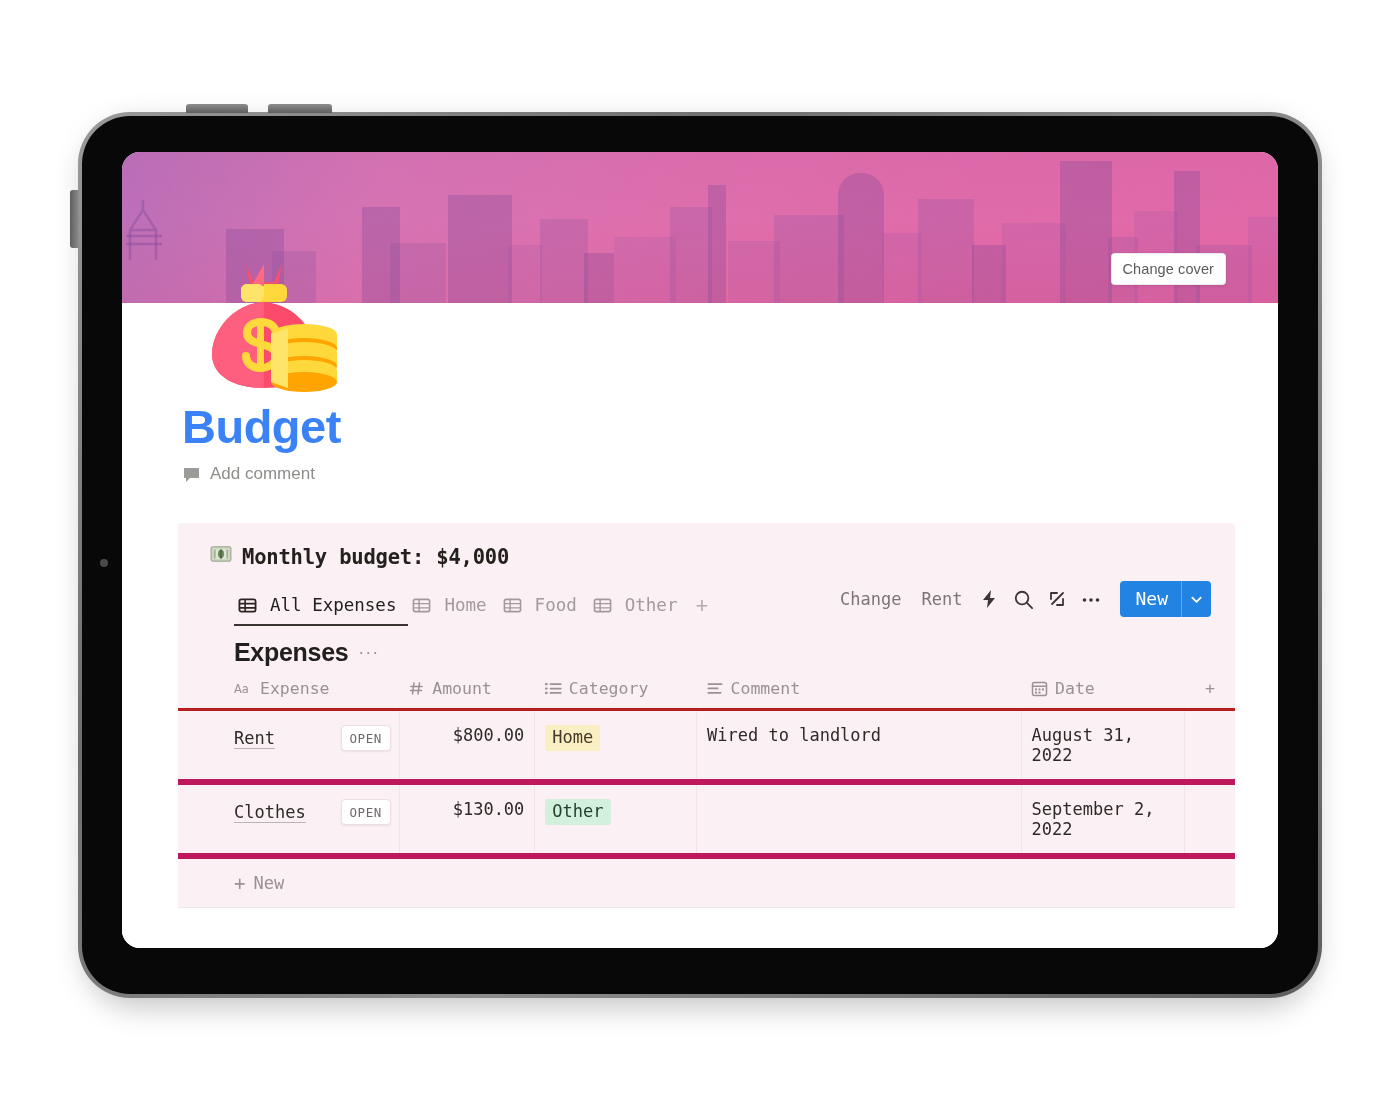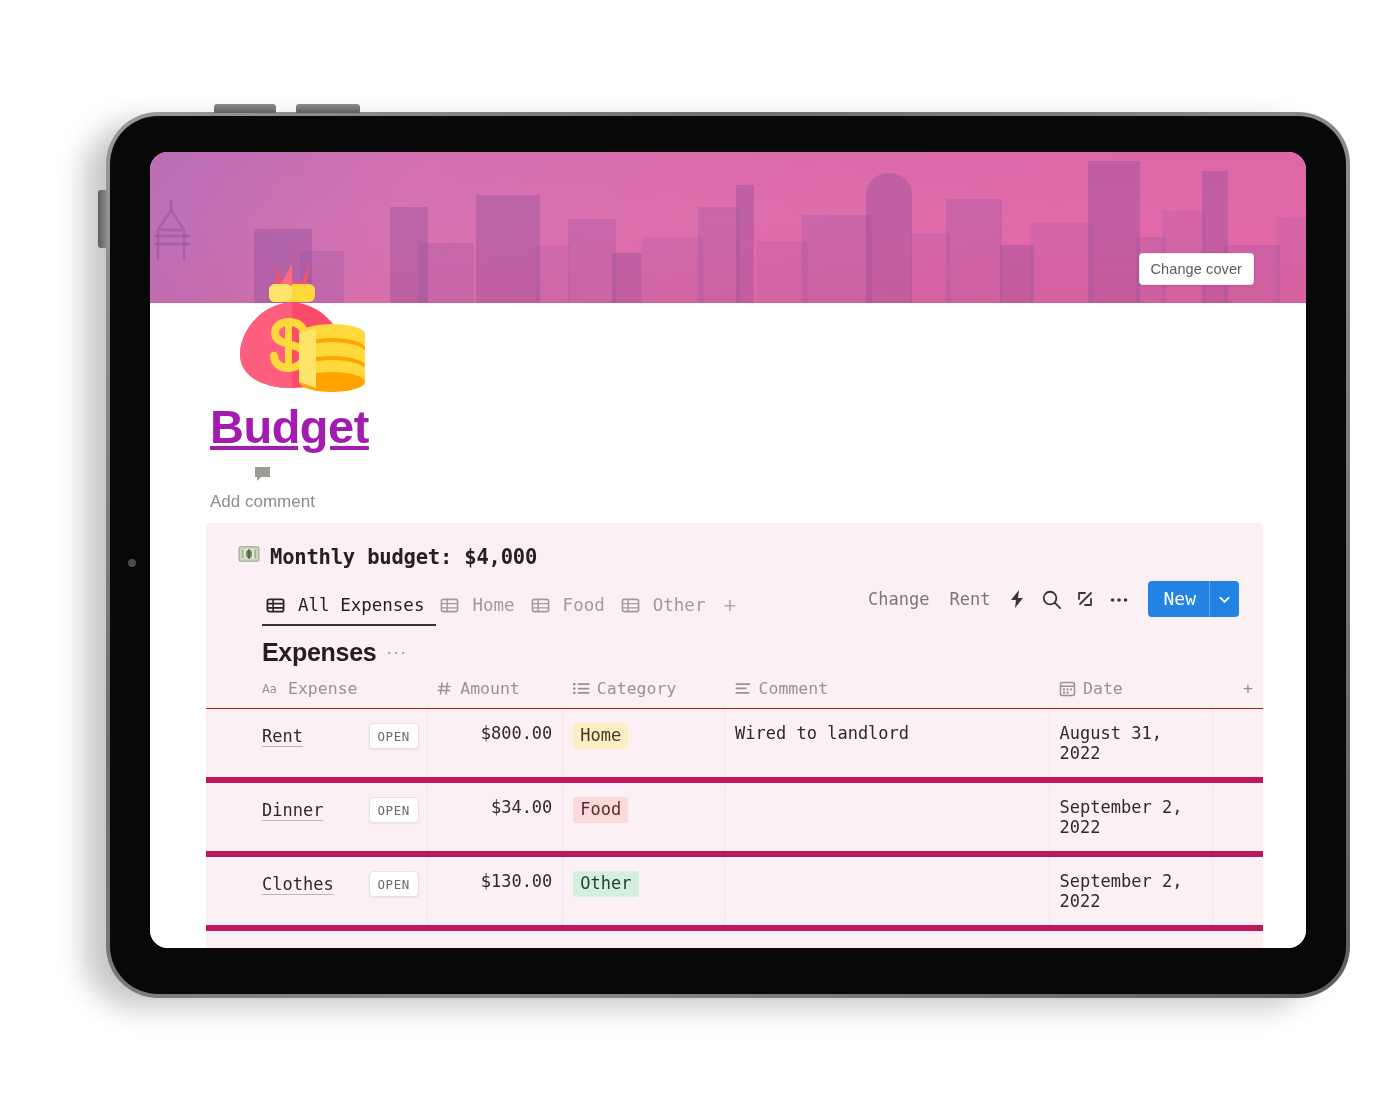--- a/index.html
+++ b/index.html
@@ -29,7 +29,6 @@
     border-radius: 52px;
     background: linear-gradient(135deg,#9a9a9a 0%,#6f6f6f 30%,#8c8c8c 60%,#5d5d5d 100%);
     padding: 4px;
-    margin-left: 28px;
   }
   #device-body {
     width: 100%; height: 100%;

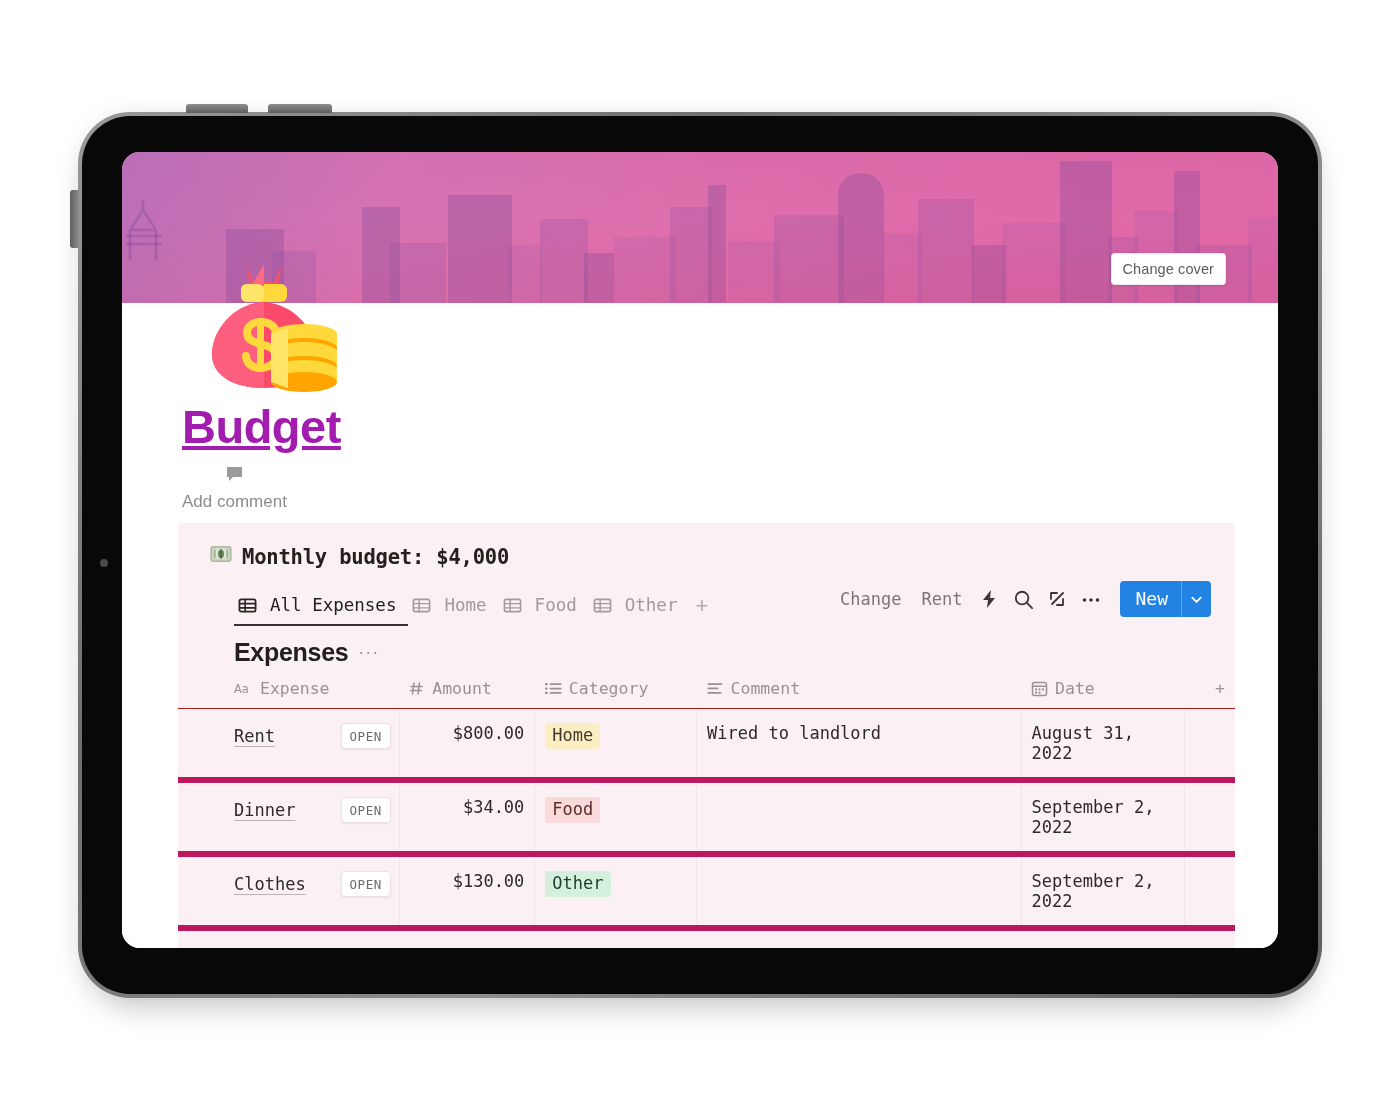--- a/index.html
+++ b/index.html
@@ -115,9 +115,8 @@
     position: absolute; left: 60px; top: 96px;
     font-size: 47px;
     font-weight: 800;
-    color: #a21caf;
+    color: #3b82f6;
     letter-spacing: -0.5px;
-    text-decoration: underline;
   }
   #add-comment-row {
     position: absolute; left: 60px; top: 161px;

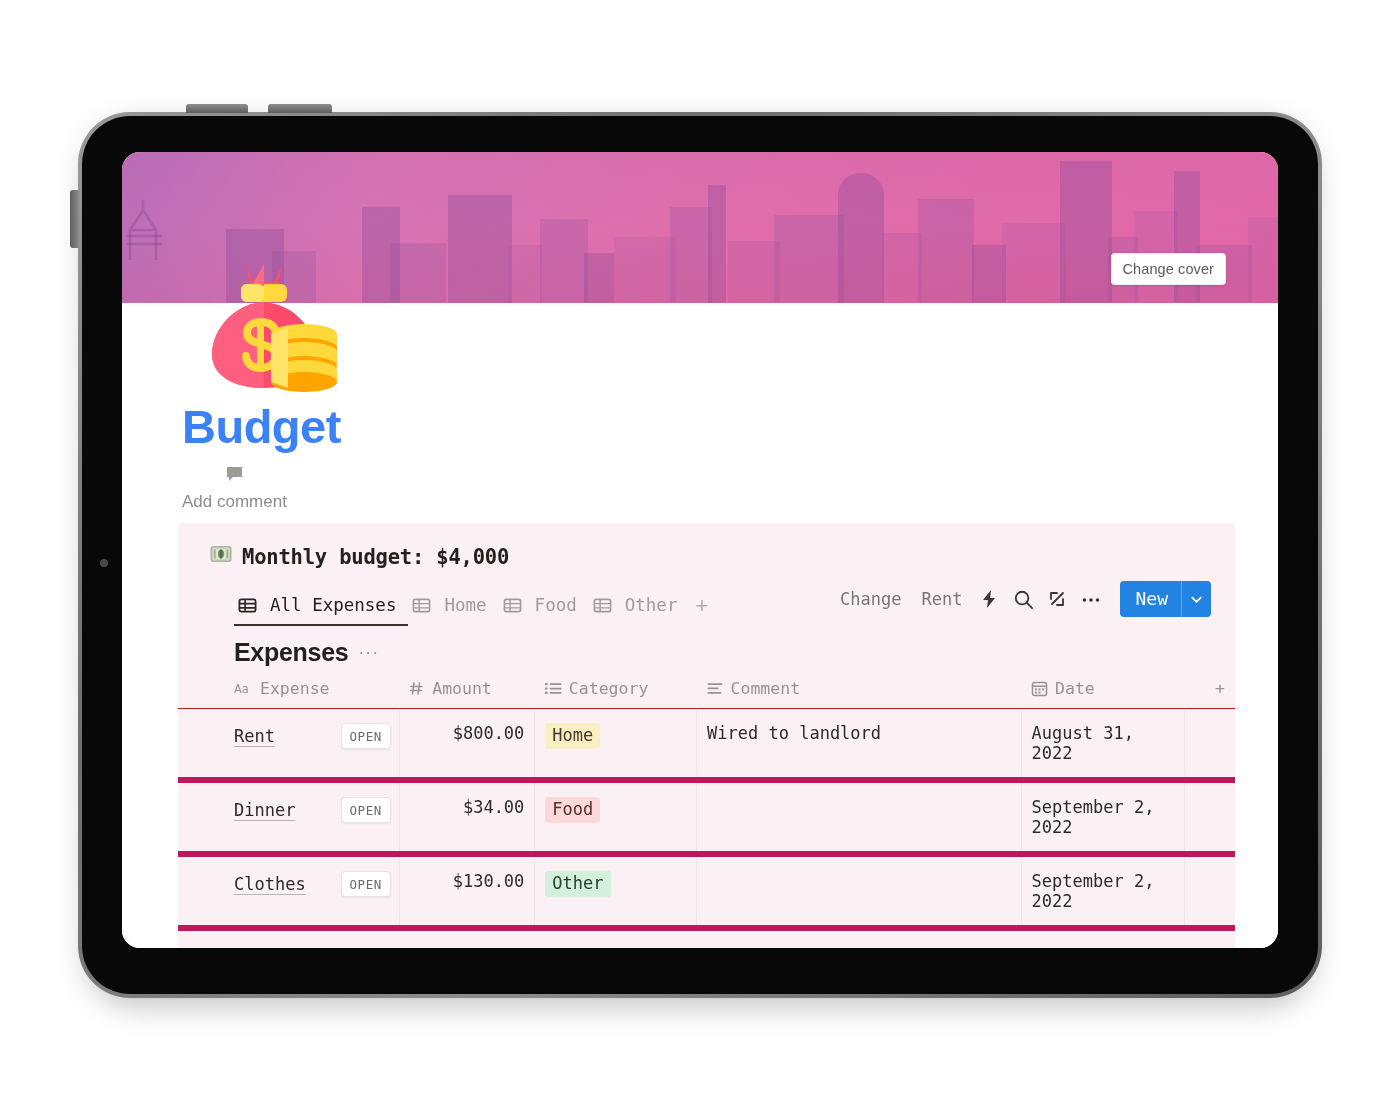--- a/index.html
+++ b/index.html
@@ -122,7 +122,6 @@
     position: absolute; left: 60px; top: 161px;
     display: flex; align-items: center; gap: 9px;
     cursor: pointer;
-    flex-direction: column;
   }
   #add-comment-label {
     font-size: 17px; color: #8d8d8a;

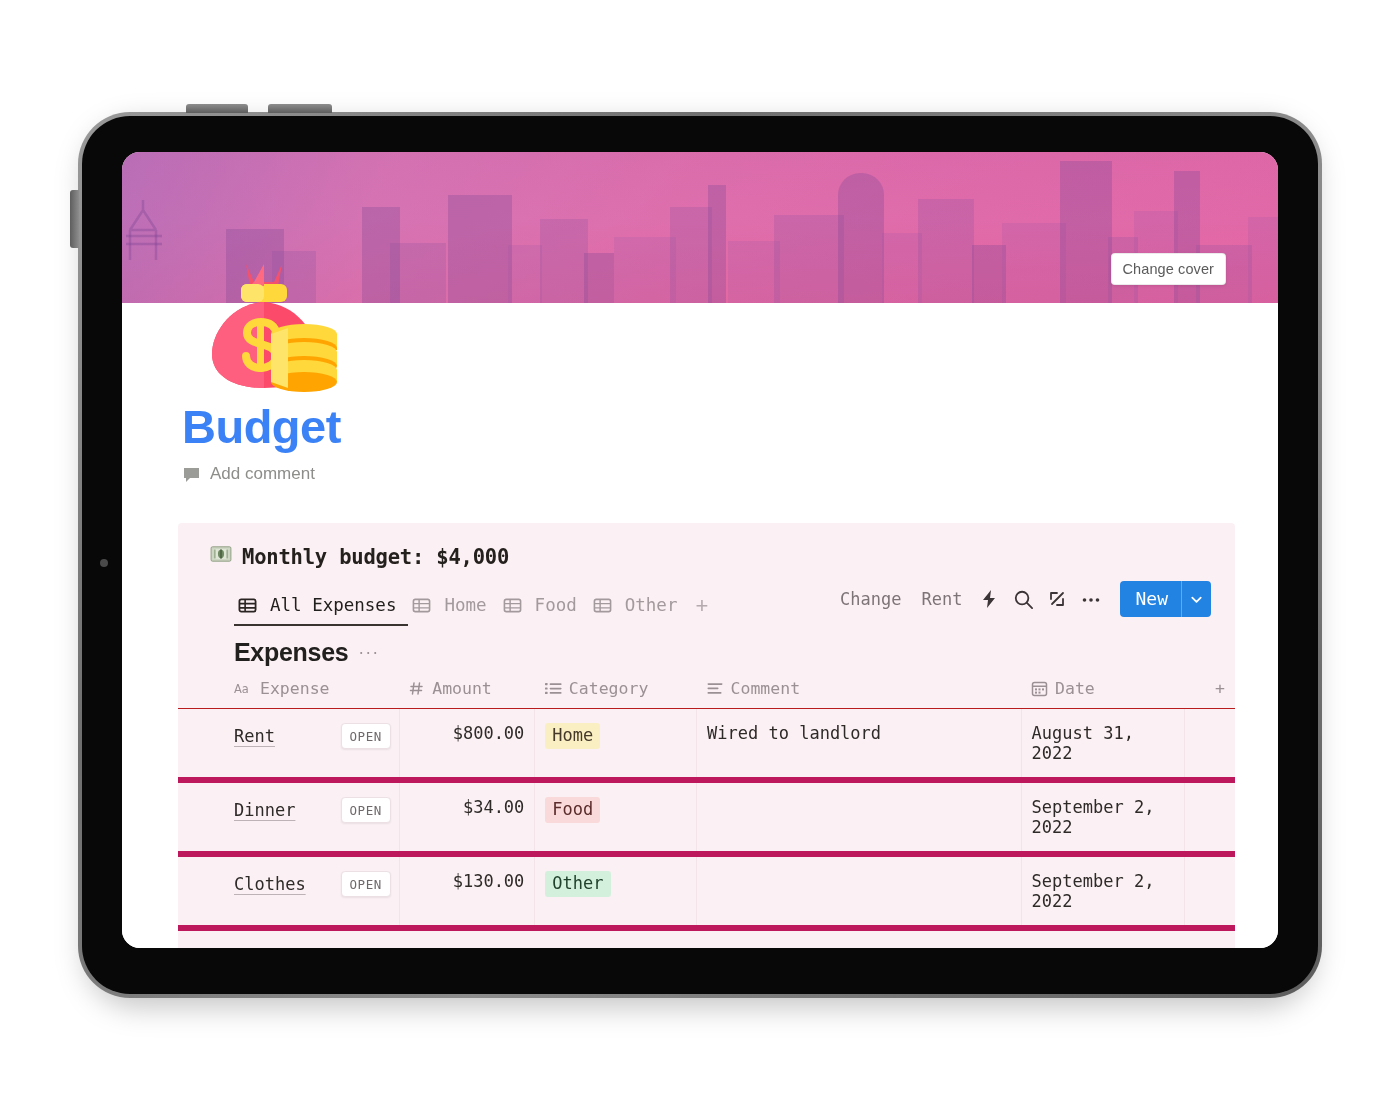--- a/index.html
+++ b/index.html
@@ -228,13 +228,13 @@
   #db-table col.c-add      { width: 48px; }
 
   #db-table thead th {
-    text-align: right;
+    text-align: center;
     font-family: "DejaVu Sans Mono", monospace;
     font-weight: 400;
     font-size: 16.5px;
     color: #9b9195;
     padding: 2px 10px 10px 10px;
-    border-bottom: 1px solid #b91c1c;
+    border-bottom: 3px solid #b91c1c;
     vertical-align: bottom;
     white-space: nowrap;
   }

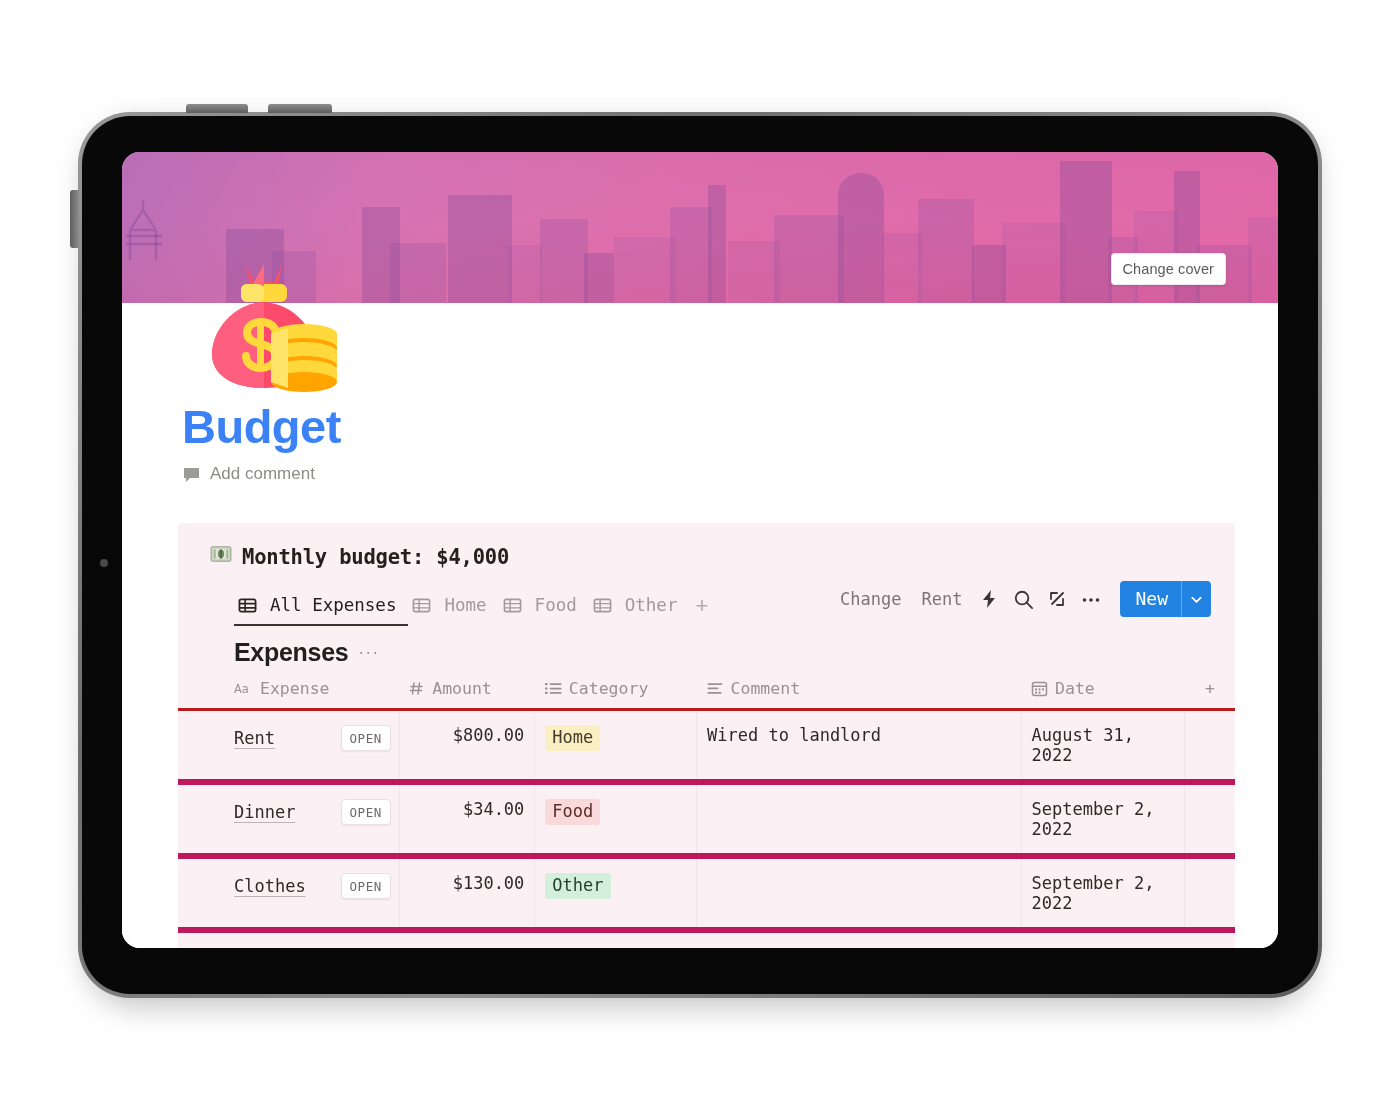--- a/index.html
+++ b/index.html
@@ -566,21 +566,6 @@
                 <tr>
                   <td class="cell-expense">
                     <span class="expense-inner">
-                      <span class="expense-name">Dinner</span>
-                      <span class="open-btn">OPEN</span>
-                    </span>
-                  </td>
-                  <td class="cell-amount">$34.00</td>
-                  <td>
-                    <span class="tag tag-food">Food</span>
-                  </td>
-                  <td></td>
-                  <td>September 2, 2022</td>
-                  <td class="cell-add"></td>
-                </tr>
-                <tr>
-                  <td class="cell-expense">
-                    <span class="expense-inner">
                       <span class="expense-name">Clothes</span>
                       <span class="open-btn">OPEN</span>
                     </span>

